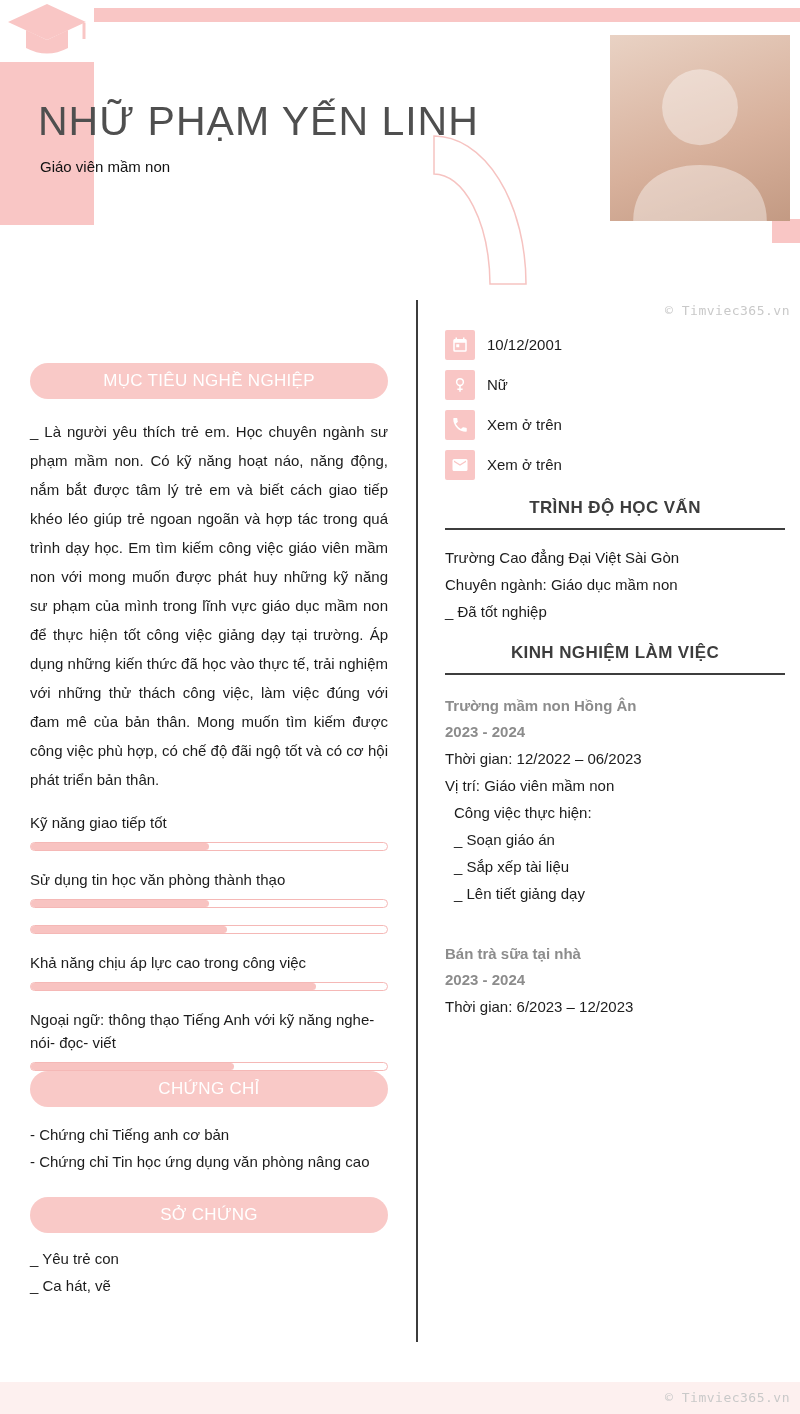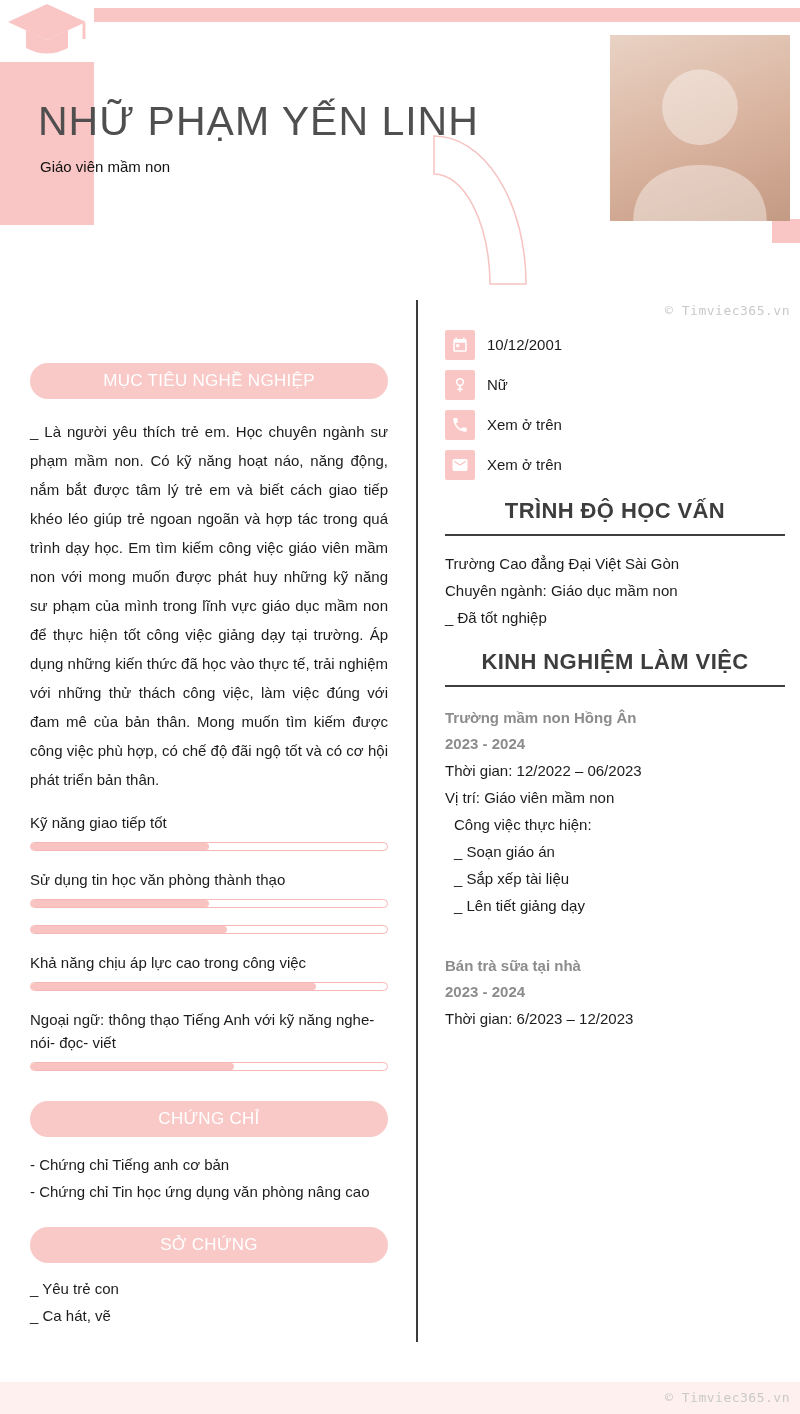--- a/index.html
+++ b/index.html
@@ -50,7 +50,7 @@
   .contact-icon { flex:0 0 30px; width:30px; height:30px; background:#f9c6c5; border-radius:2px;
                   display:flex; align-items:center; justify-content:center; }
   .contact-text { font-size:15px; color:#1c1c1c; line-height:26px; }
-  .section-heading { margin-top:18px; font-size:22px; font-weight:bold; text-align:center; color:#3d3d3d; letter-spacing:0.4px; }
+  .section-heading { margin-top:18px; font-size:17px; font-weight:bold; text-align:center; color:#3d3d3d; letter-spacing:0.4px; }
   .heading-rule { border:none; border-top:2px solid #3e3e3e; margin-top:10px; }
   .edu-lines { margin-top:14px; }
   .r-line { font-size:15px; line-height:27px; color:#1c1c1c; }

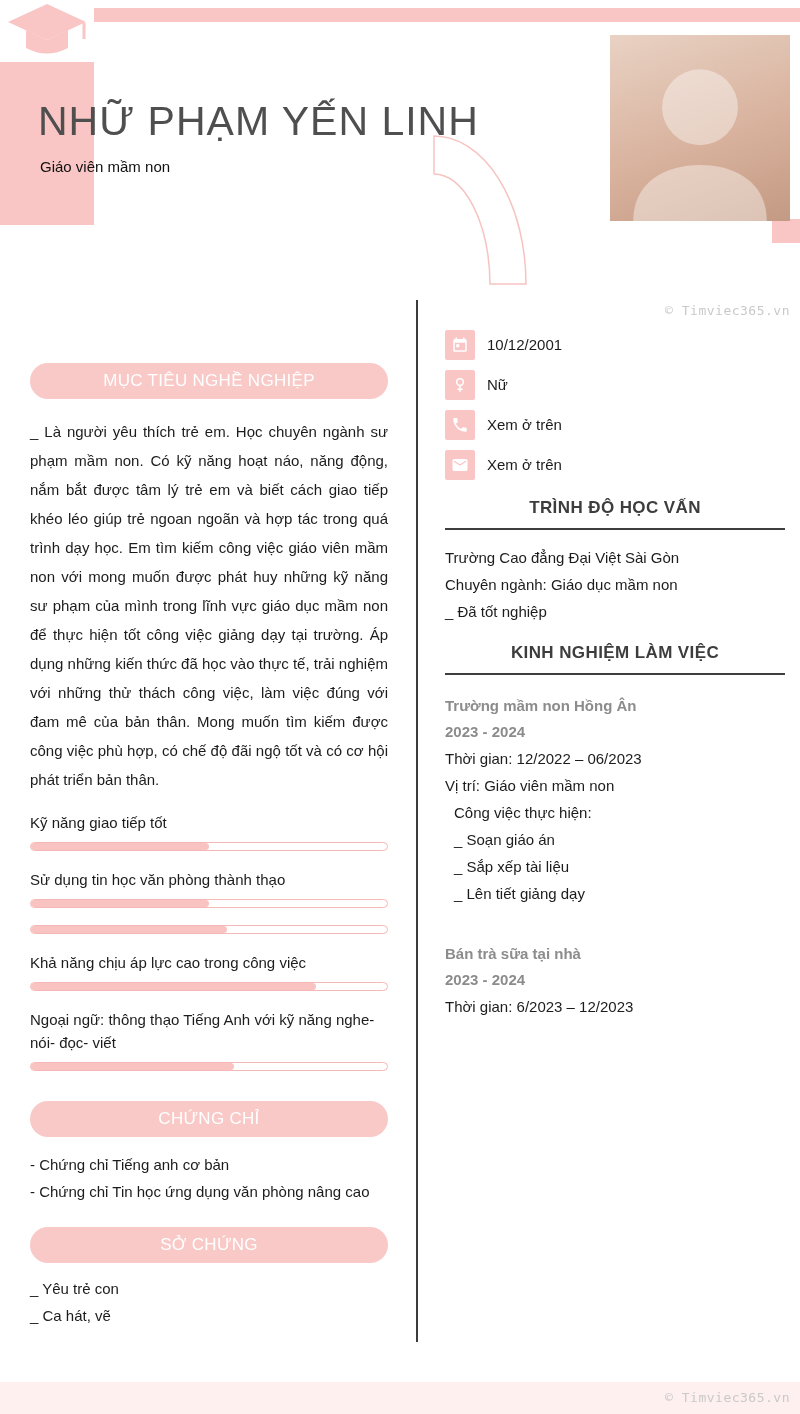--- a/index.html
+++ b/index.html
@@ -38,7 +38,7 @@
   .skill-label { font-size:15px; color:#1c1c1c; line-height:23px; margin-bottom:8px; }
   .skill-track { height:9px; border:1px solid #f5b8b6; border-radius:6px; background:#fff; position:relative; }
   .skill-fill { position:absolute; left:0; top:0; bottom:0; border-radius:6px; background:#f8c3c1; }
-  .pill-cert { margin-top:30px; }
+  .pill-cert { }
   .plain-line { font-size:15px; line-height:27px; color:#1c1c1c; }
   .cert-lines { margin-top:14px; }
   .pill-hobby { margin-top:22px; }

